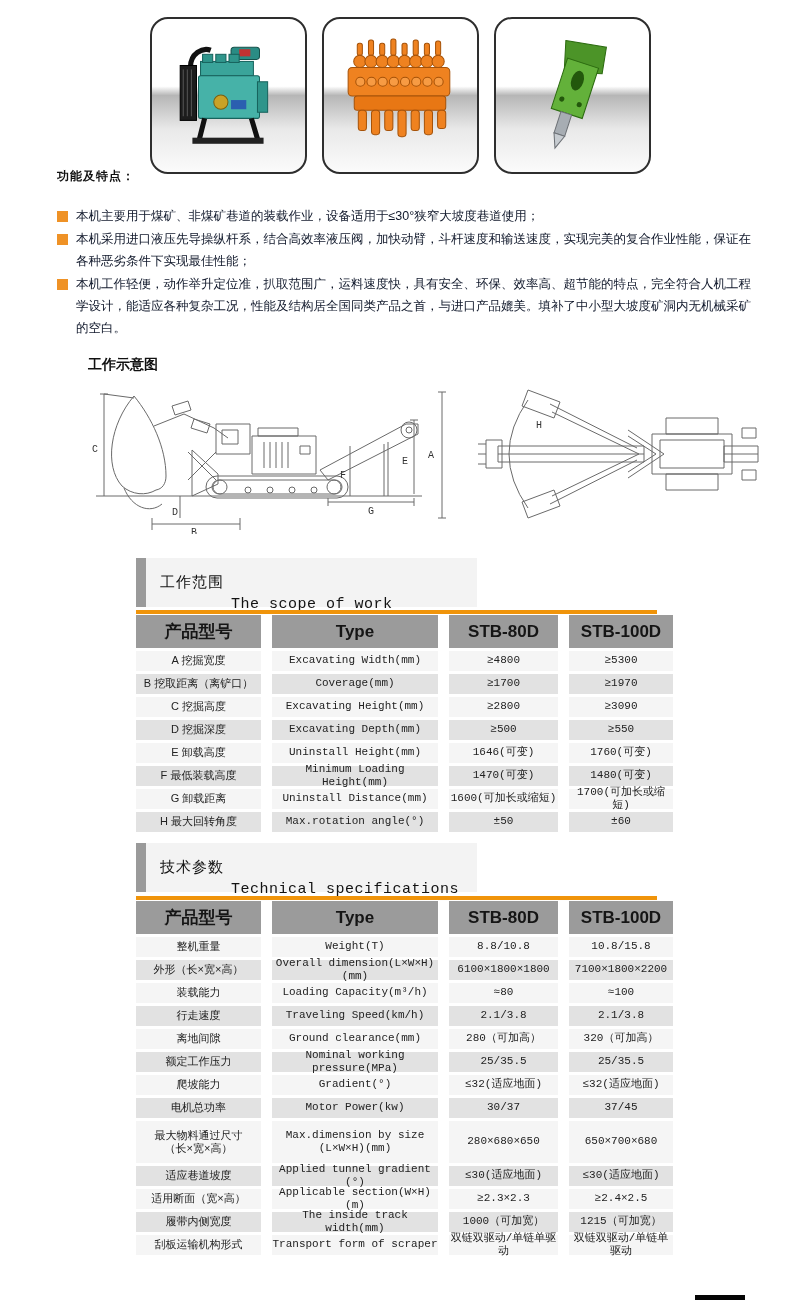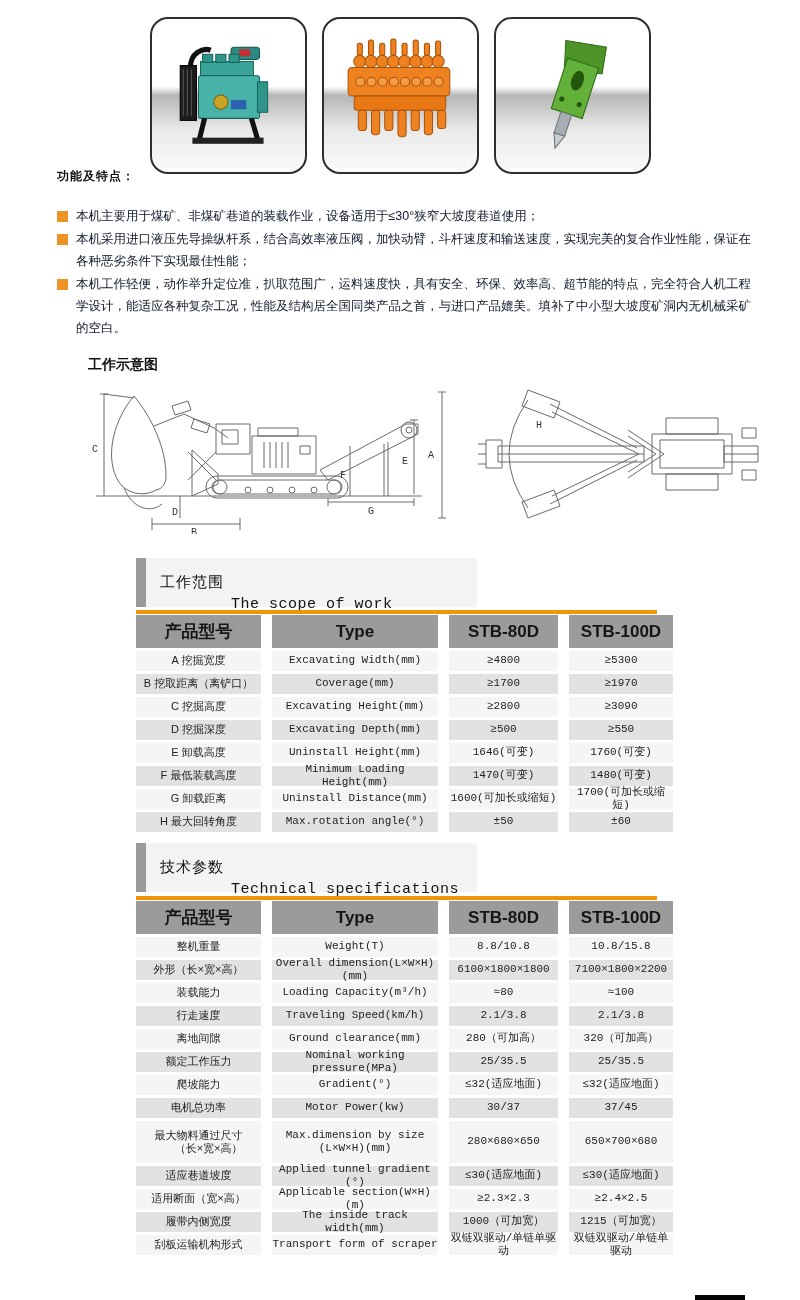--- a/index.html
+++ b/index.html
@@ -42,7 +42,7 @@
   .tcell{height:20px;background:#F5F5F5;display:flex;align-items:center;justify-content:center;
          font-size:11px;color:#222;text-align:center;white-space:pre-line;line-height:1.2;
          font-family:"Liberation Mono","DejaVu Sans Mono",monospace;}
-  .tcell.c0{font-family:"Liberation Sans",sans-serif;text-align:right;}
+  .tcell.c0{font-family:"Liberation Sans",sans-serif;}
   .trow.alt .tcell{background:#E2E2E2;}
   .trow.tall .tcell{height:42px;}
 

